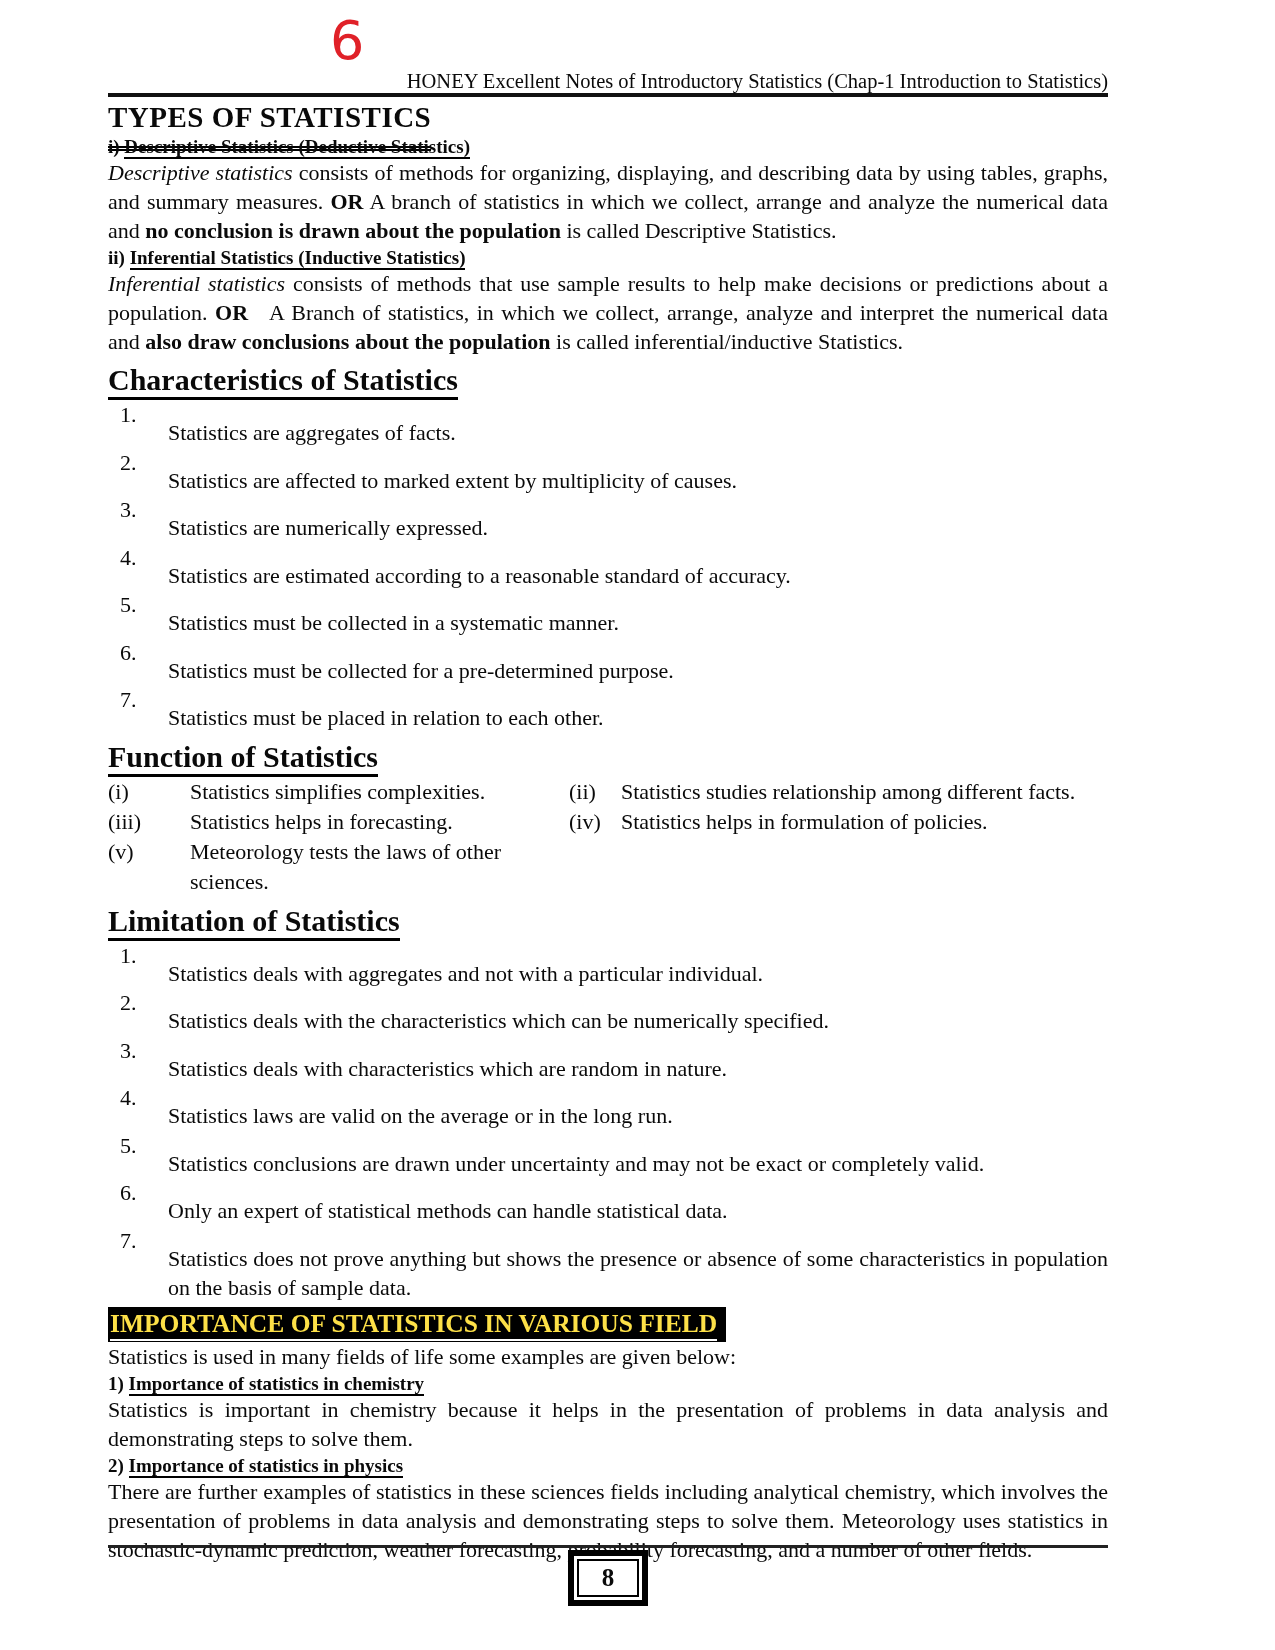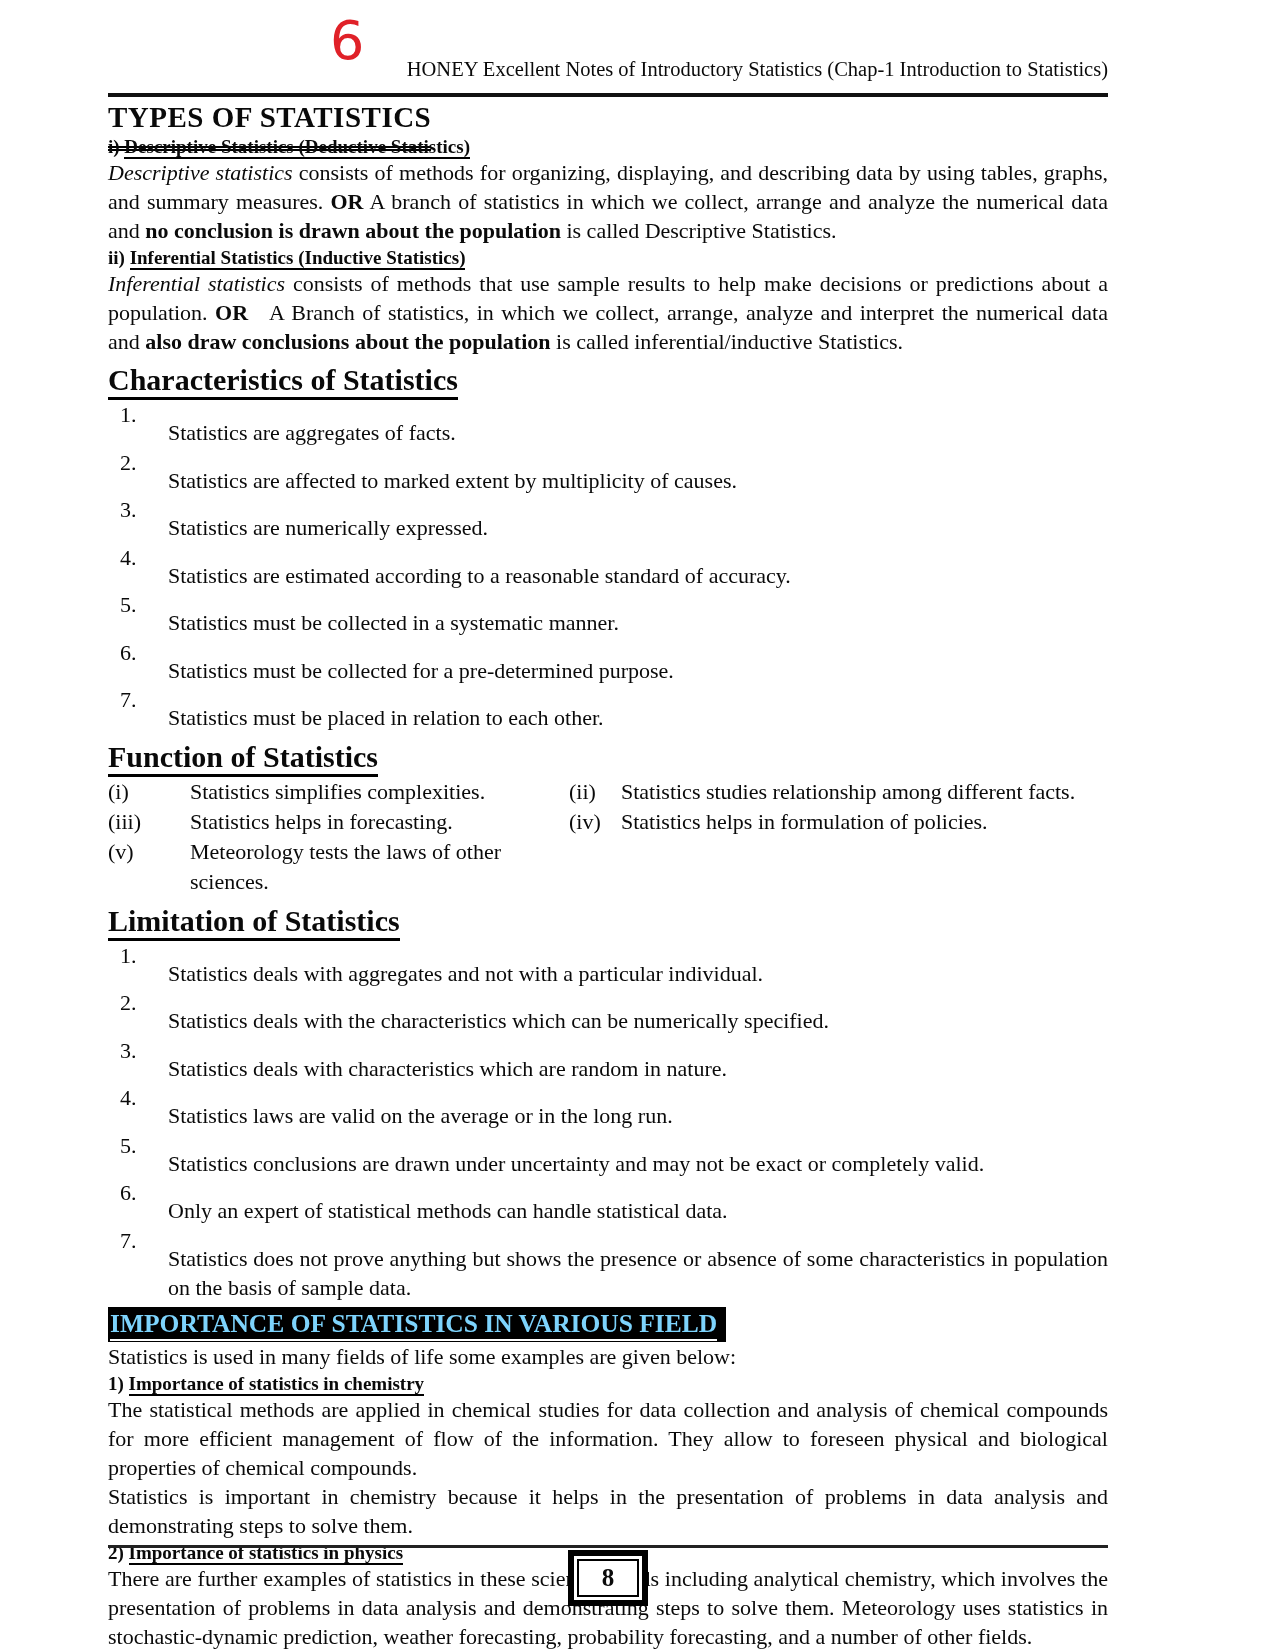--- a/index.html
+++ b/index.html
@@ -11,7 +11,7 @@
   
   .header { position:relative; height:97px; border-bottom:4px solid #111; }
   .page-index { position:absolute; left:222px; top:14px; font-family:"DejaVu Sans", sans-serif; font-size:54px; line-height:1; font-weight:400; }
-  .header-title { position:absolute; right:0; bottom:12px; font-size:20.5px; }
+  .header-title { position:absolute; right:0; bottom:0; font-size:20.5px; }
 
   
   .h1 { margin-top:4px; font-size:29px; font-weight:bold; letter-spacing:0.5px; }

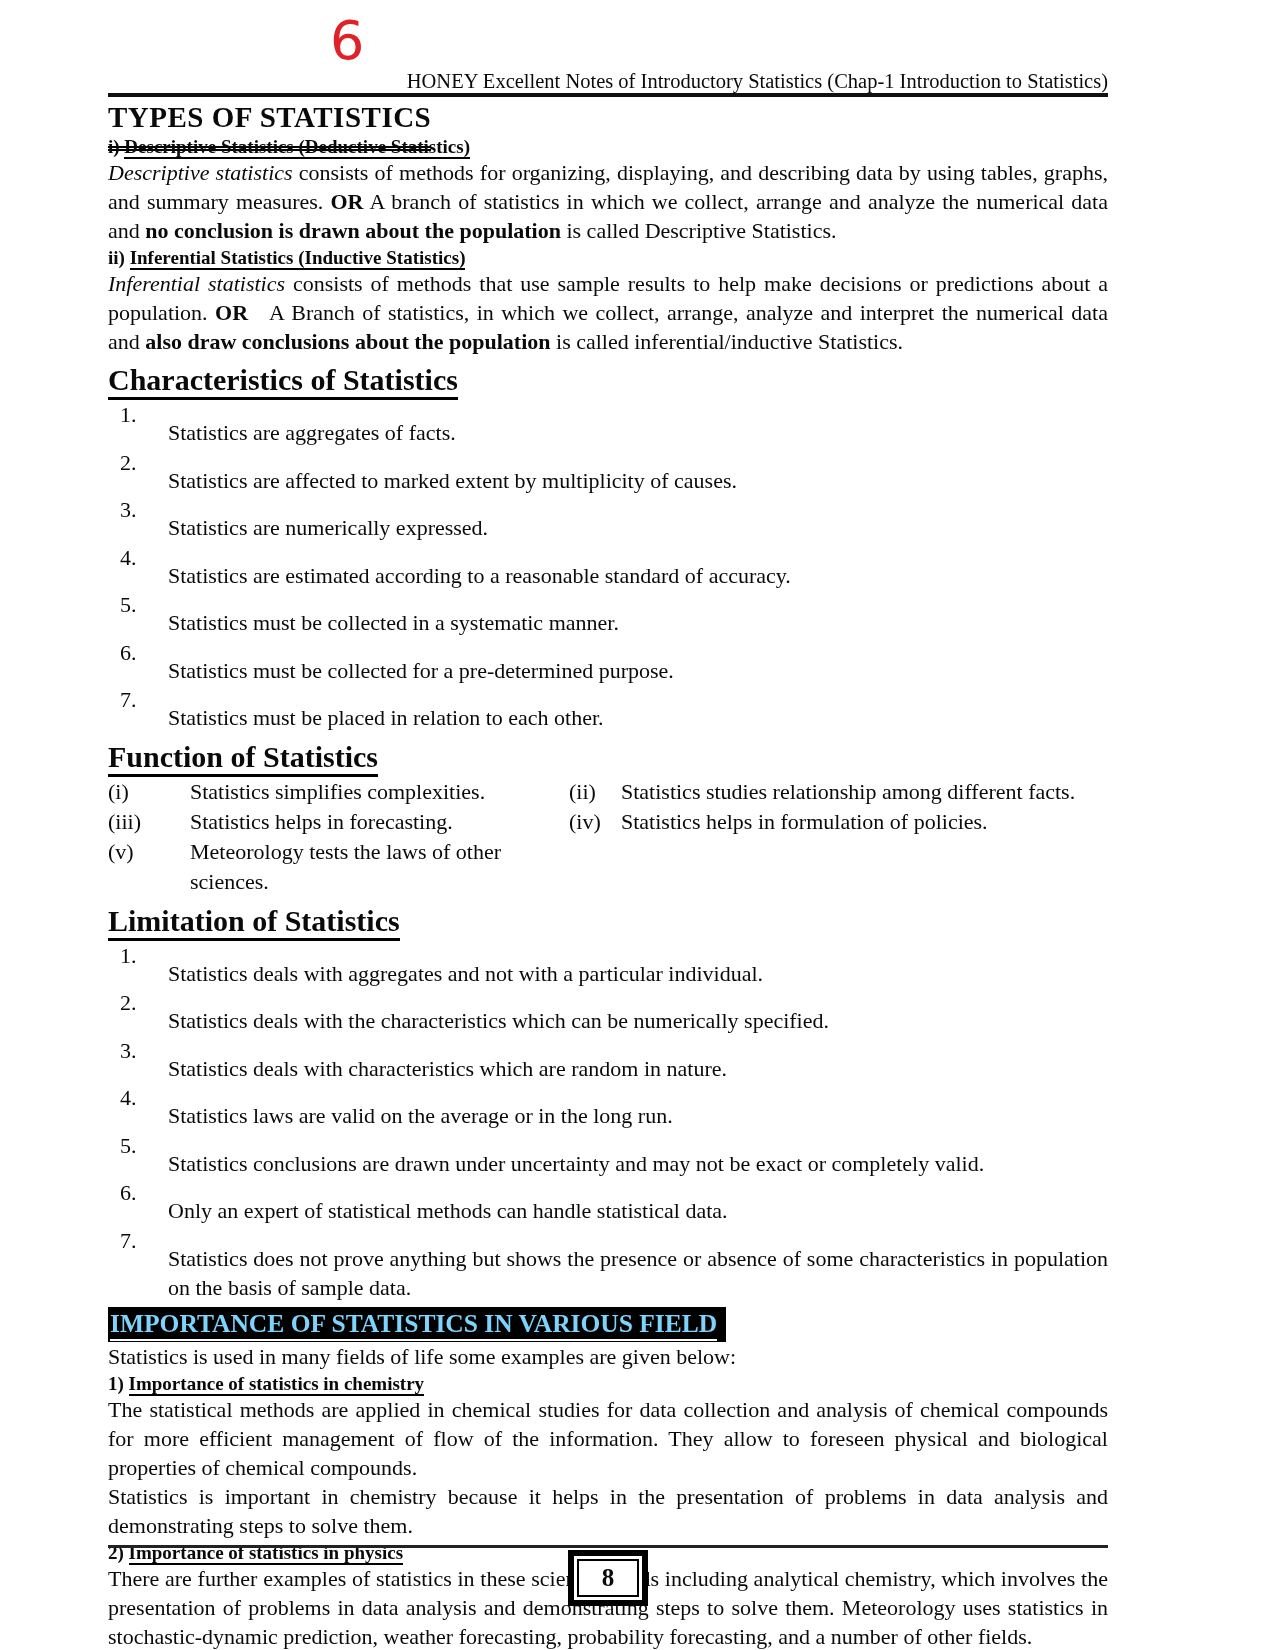--- a/index.html
+++ b/index.html
@@ -38,7 +38,7 @@
   .fn-grid { display:grid; grid-template-columns:82px 379px 52px 1fr; font-size:22px; line-height:30px; margin-top:1px; }
 
   
-  .banner { display:inline-block; background:#000; color:#7dd3fc; font-weight:bold; font-size:25.5px; line-height:30px; padding:2px 9px 3px 2px; margin-top:4px; }
+  .banner { display:inline-block; background:#000; color:#fde047; font-weight:bold; font-size:25.5px; line-height:30px; padding:2px 9px 3px 2px; margin-top:4px; }
   .banner > span { border-bottom:2px solid #fff; padding-bottom:1px; }
 
   

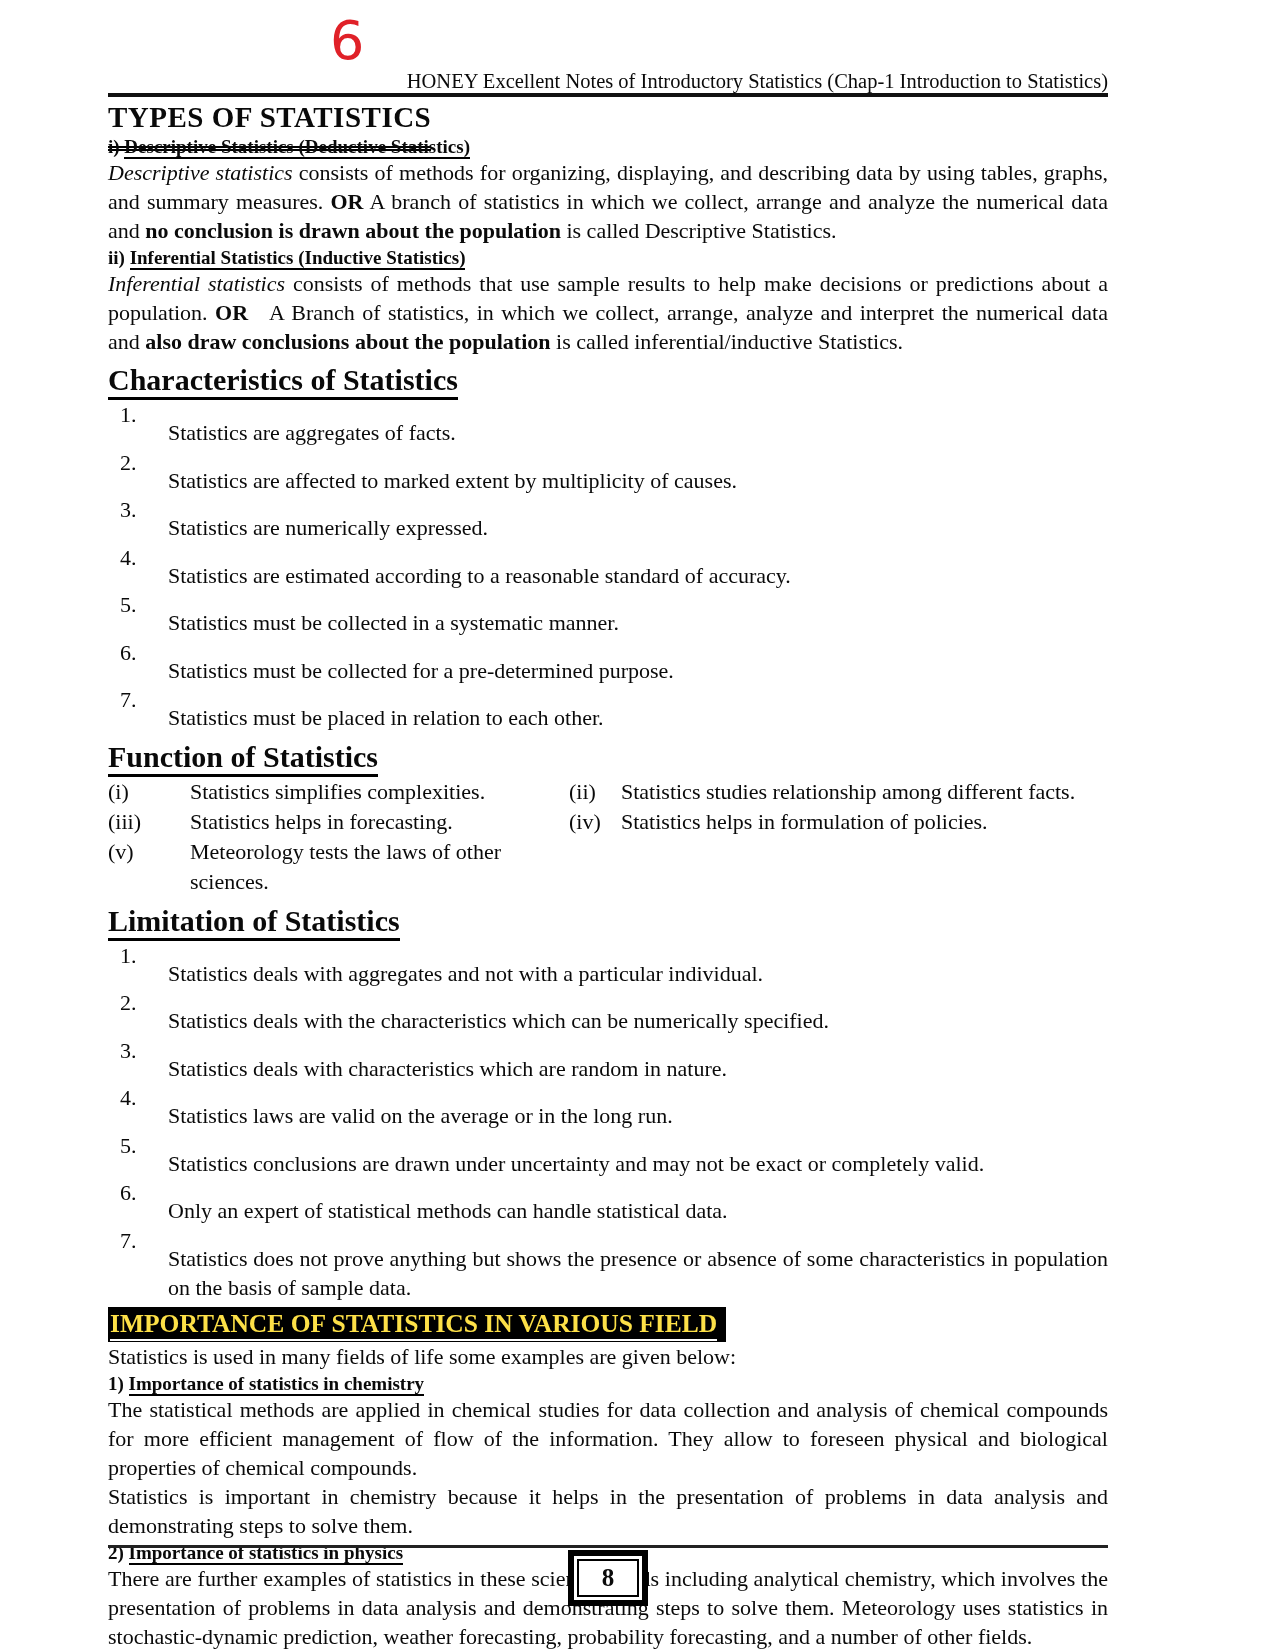--- a/index.html
+++ b/index.html
@@ -170,7 +170,6 @@
       <span>1)</span>
       <span class="underlined">Importance of statistics in chemistry</span>
     </div>
-    <div class="para">The statistical methods are applied in chemical studies for data collection and analysis of chemical compounds for more efficient management of flow of the information. They allow to foreseen physical and biological properties of chemical compounds.</div>
     <div class="para">Statistics is important in chemistry because it helps in the presentation of problems in data analysis and demonstrating steps to solve them.</div>
 
     <div class="sub-heading">

